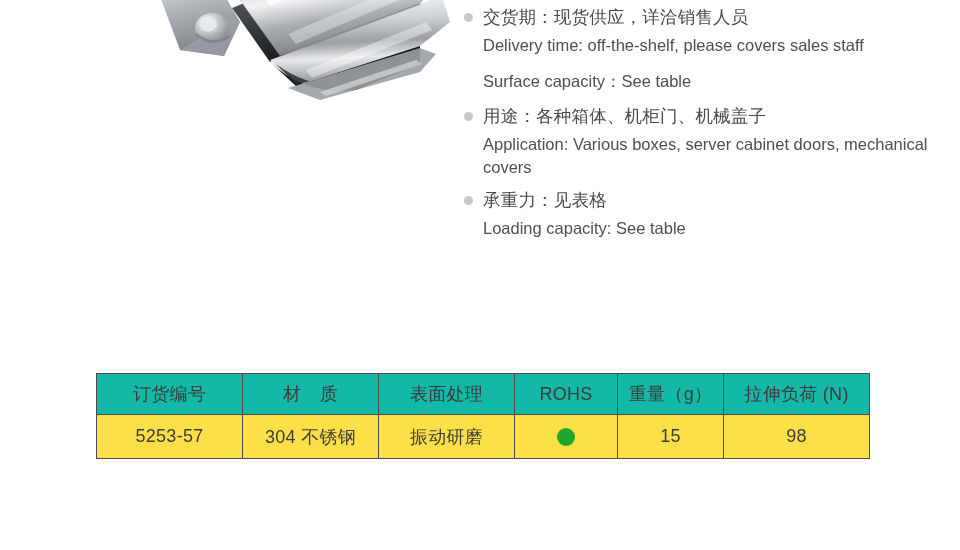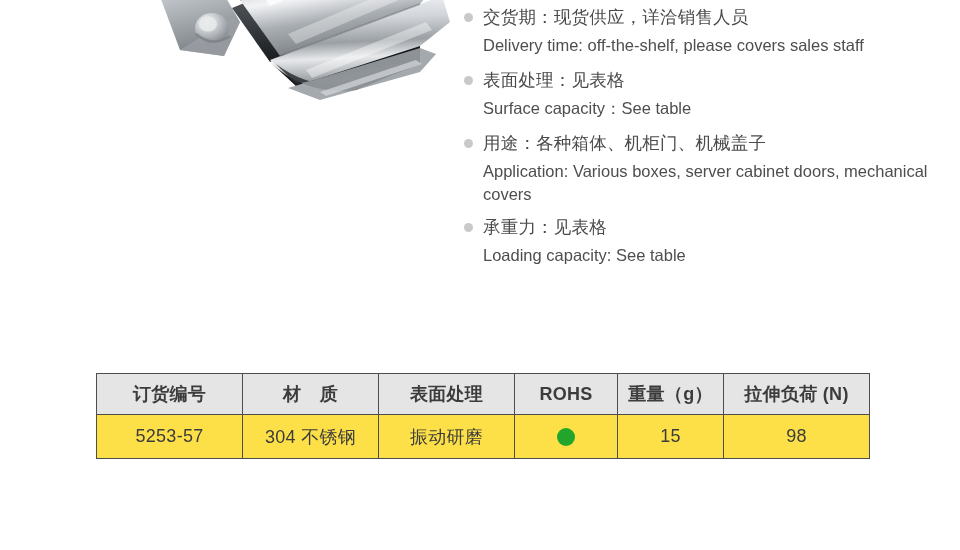--- a/index.html
+++ b/index.html
@@ -201,10 +201,6 @@
   </div>
 
   <div class="spec-item">
-    <div class="spec-cn-row">
-      <span class="bullet-dot"></span>
-      <span class="spec-cn">表面处理：见表格</span>
-    </div>
     <div class="spec-en">Surface capacity：See table</div>
   </div>
 

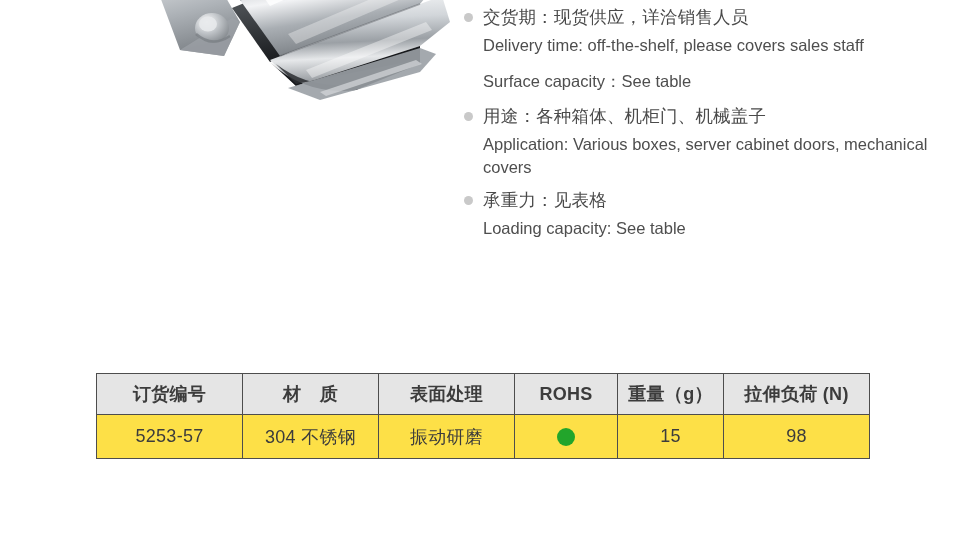--- a/index.html
+++ b/index.html
@@ -85,10 +85,10 @@
     padding: 0;
   }
   table.spec-table thead th {
-    background: #e5e5e5;
+    background: #14b8a6;
     height: 40px;
     font-size: 18px;
-    font-weight: bold;
+    font-weight: normal;
     letter-spacing: 0.3px;
   }
   table.spec-table tbody td {

